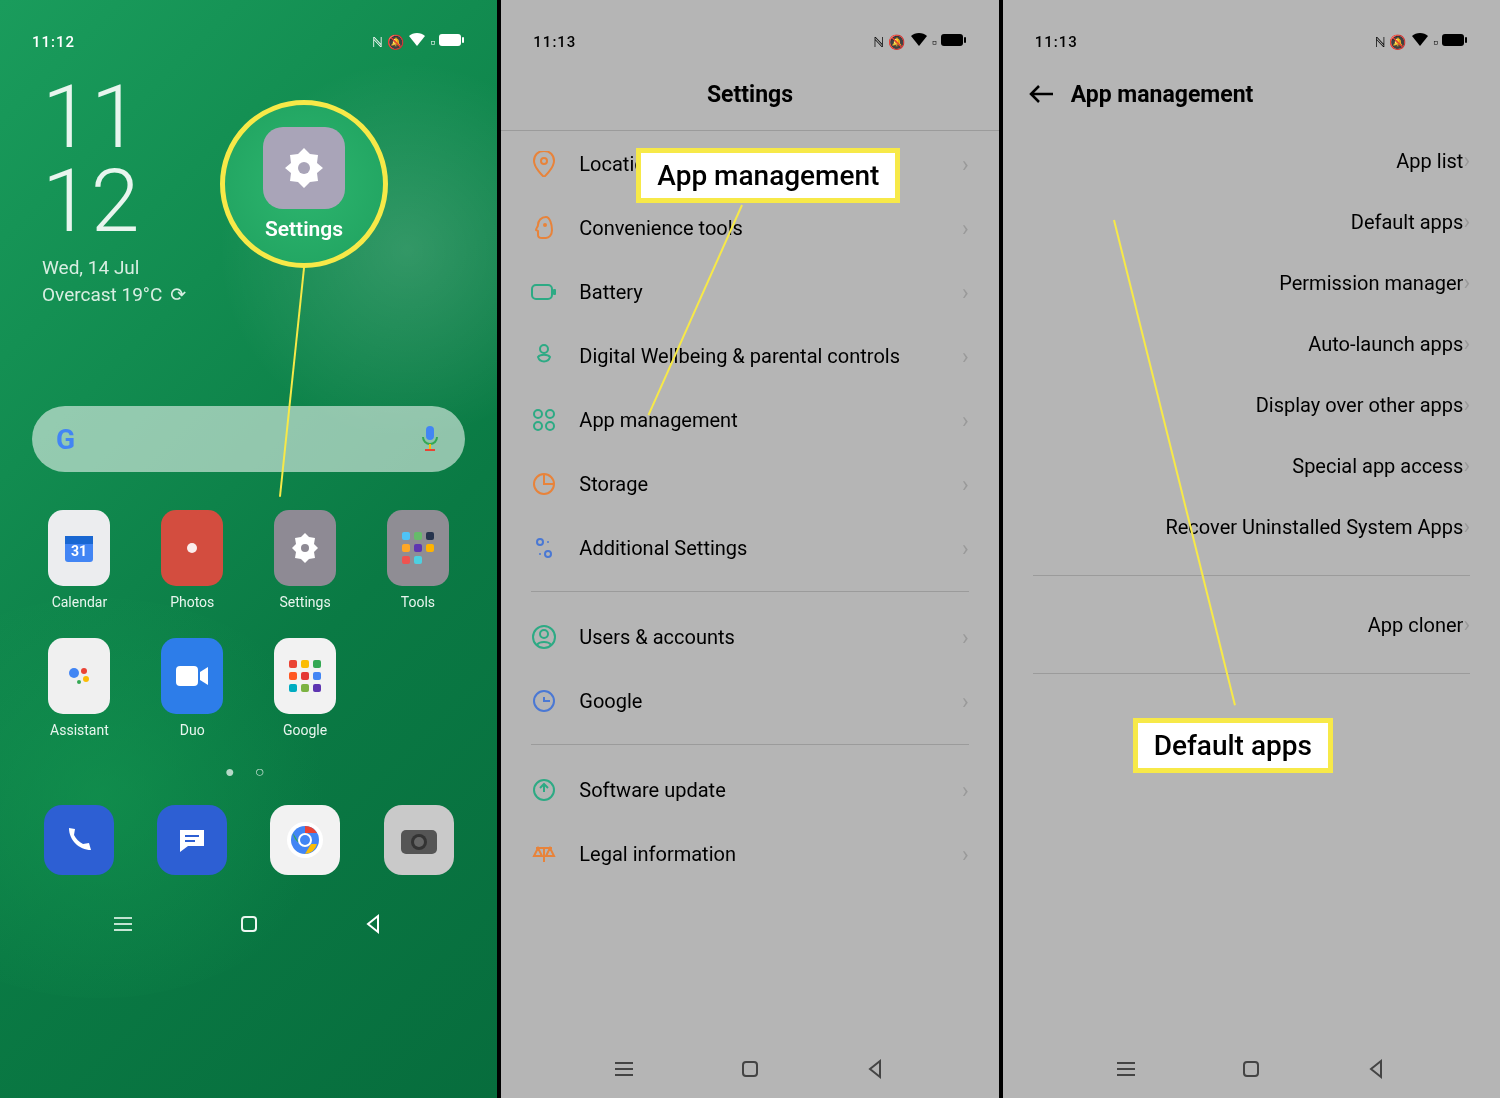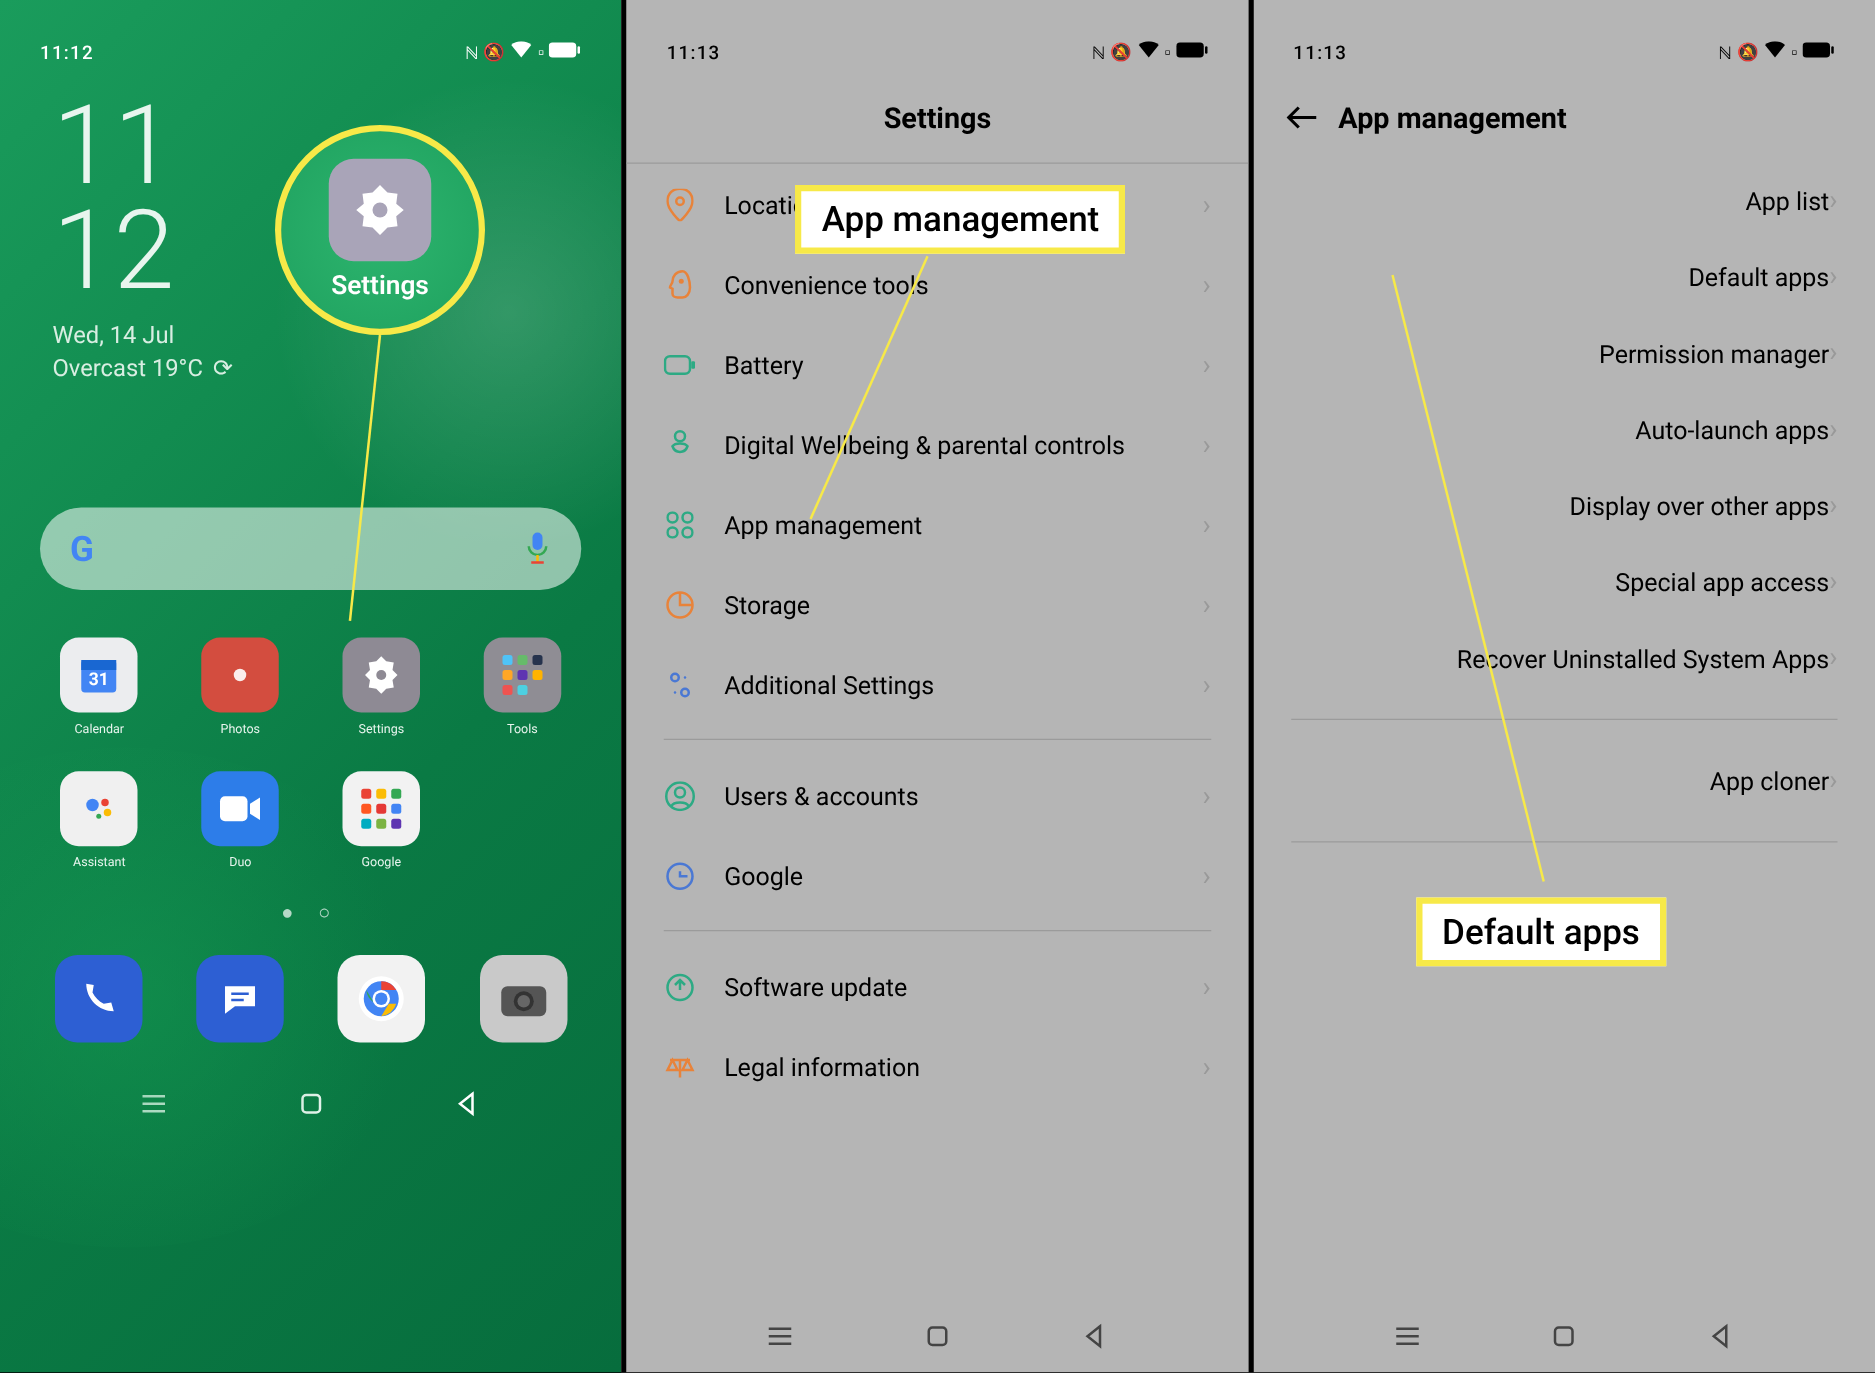--- a/index.html
+++ b/index.html
@@ -26,7 +26,7 @@
 .searchbar .mic-icon { margin-left: auto; width: 22px; height: 28px; }
 .app-grid { display: grid; grid-template-columns: repeat(4, 1fr); gap: 28px 10px; padding: 38px 28px 0; position: relative; z-index: 2; }
 .app { display: flex; flex-direction: column; align-items: center; gap: 8px; }
-.app-icon { width: 62px; height: 60px; border-radius: 15px; display: flex; align-items: center; justify-content: center; font-size: 30px; }
+.app-icon { width: 62px; height: 76px; border-radius: 15px; display: flex; align-items: center; justify-content: center; font-size: 30px; }
 .app-label { font-size: 10px; color: #e8f5ee; }
 .page-dots { text-align: center; margin-top: 24px; color: rgba(255,255,255,0.7); letter-spacing: 8px; position: relative; z-index: 2; }
 .dock { display: flex; justify-content: space-around; padding: 24px 22px; position: relative; z-index: 2; }

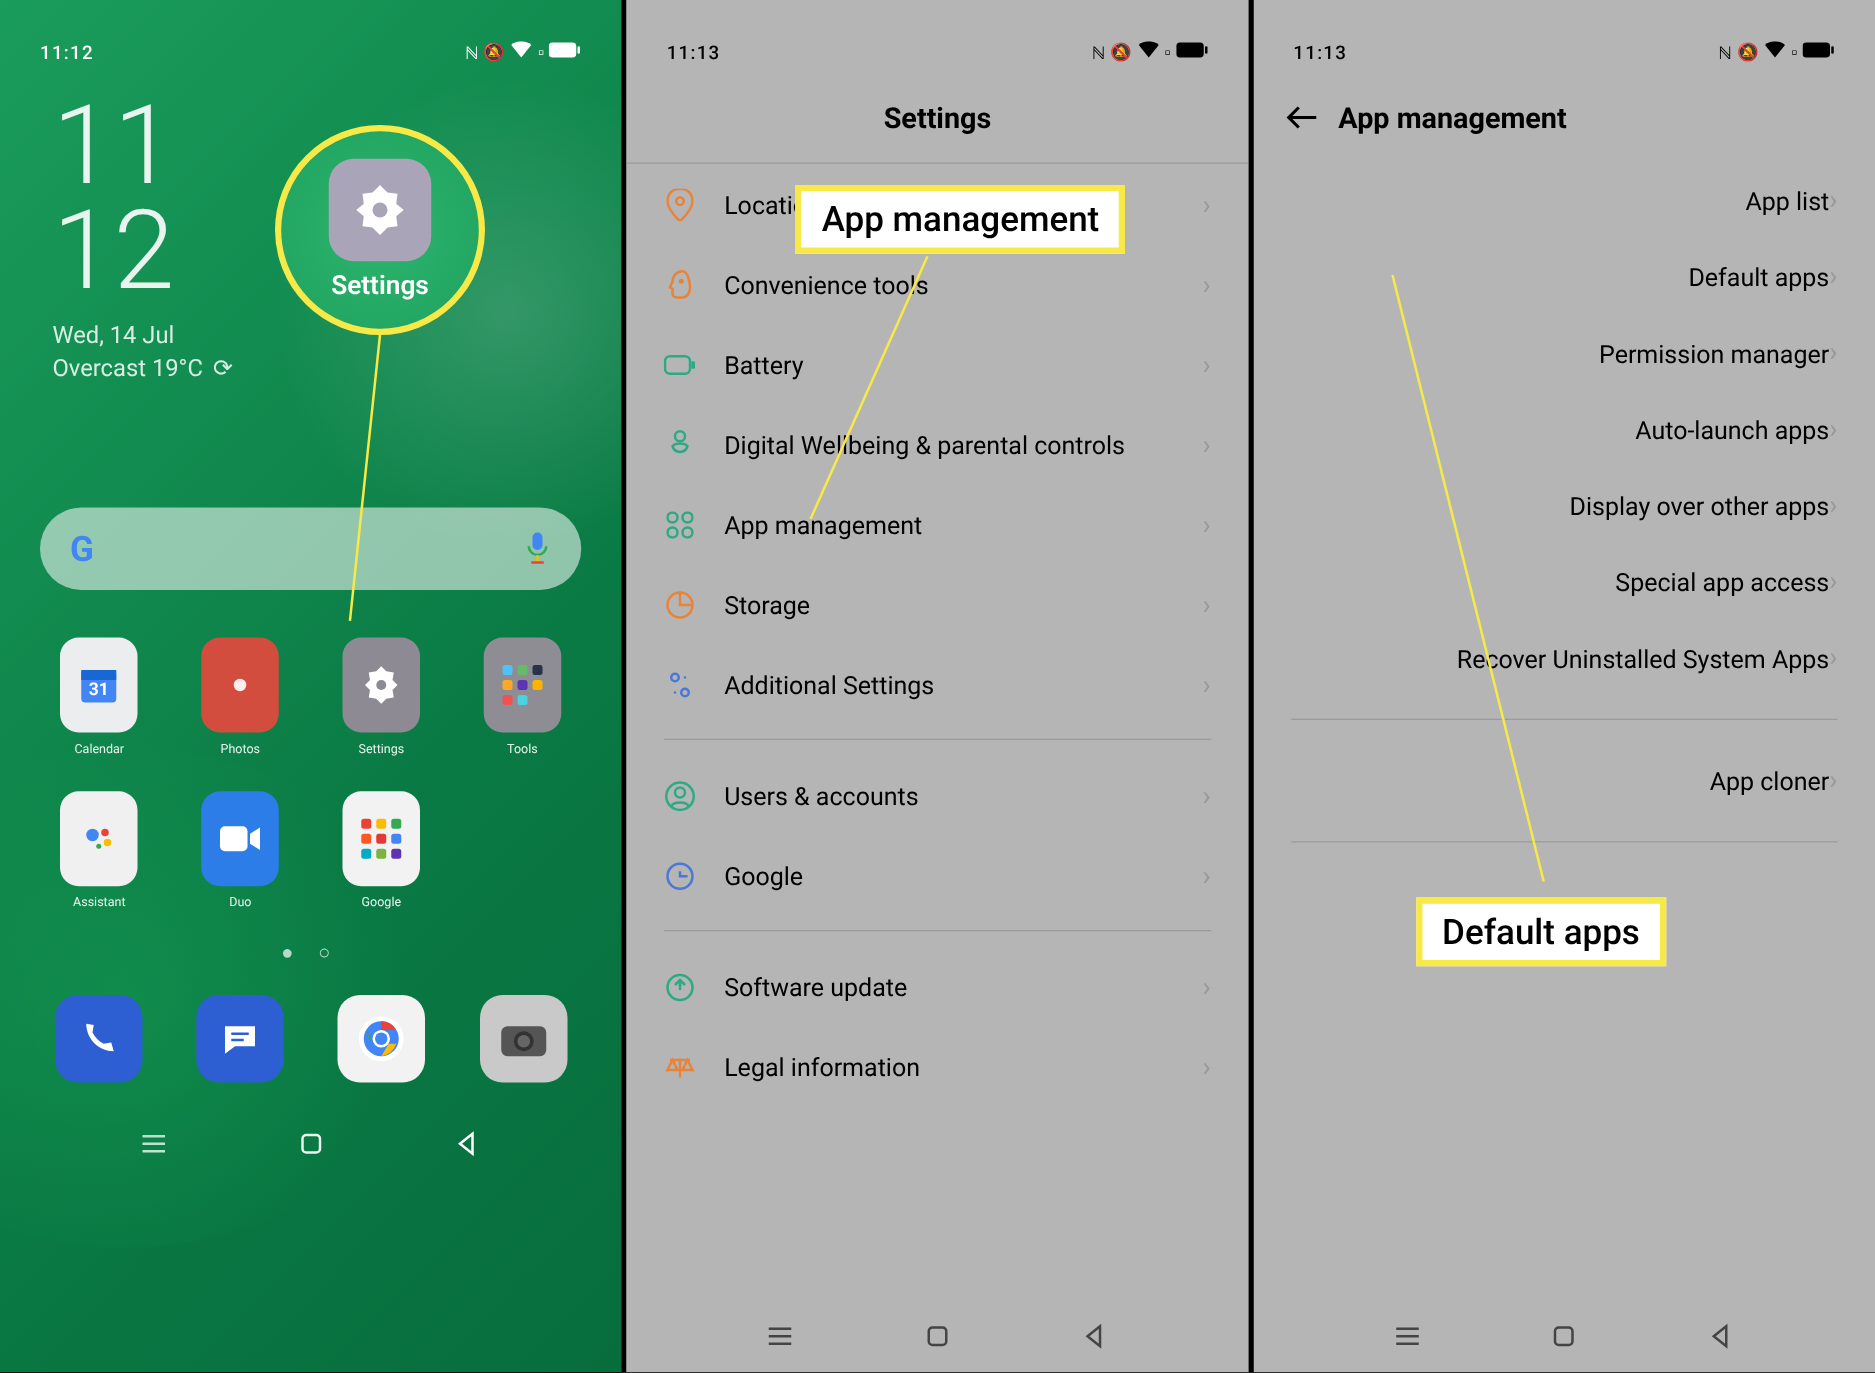--- a/index.html
+++ b/index.html
@@ -27,7 +27,7 @@
 .app-grid { display: grid; grid-template-columns: repeat(4, 1fr); gap: 28px 10px; padding: 38px 28px 0; position: relative; z-index: 2; }
 .app { display: flex; flex-direction: column; align-items: center; gap: 8px; }
 .app-icon { width: 62px; height: 76px; border-radius: 15px; display: flex; align-items: center; justify-content: center; font-size: 30px; }
-.app-label { font-size: 10px; color: #e8f5ee; }
+.app-label { font-size: 14px; color: #e8f5ee; }
 .page-dots { text-align: center; margin-top: 24px; color: rgba(255,255,255,0.7); letter-spacing: 8px; position: relative; z-index: 2; }
 .dock { display: flex; justify-content: space-around; padding: 24px 22px; position: relative; z-index: 2; }
 .dock .app-icon { width: 70px; height: 70px; border-radius: 18px; }

